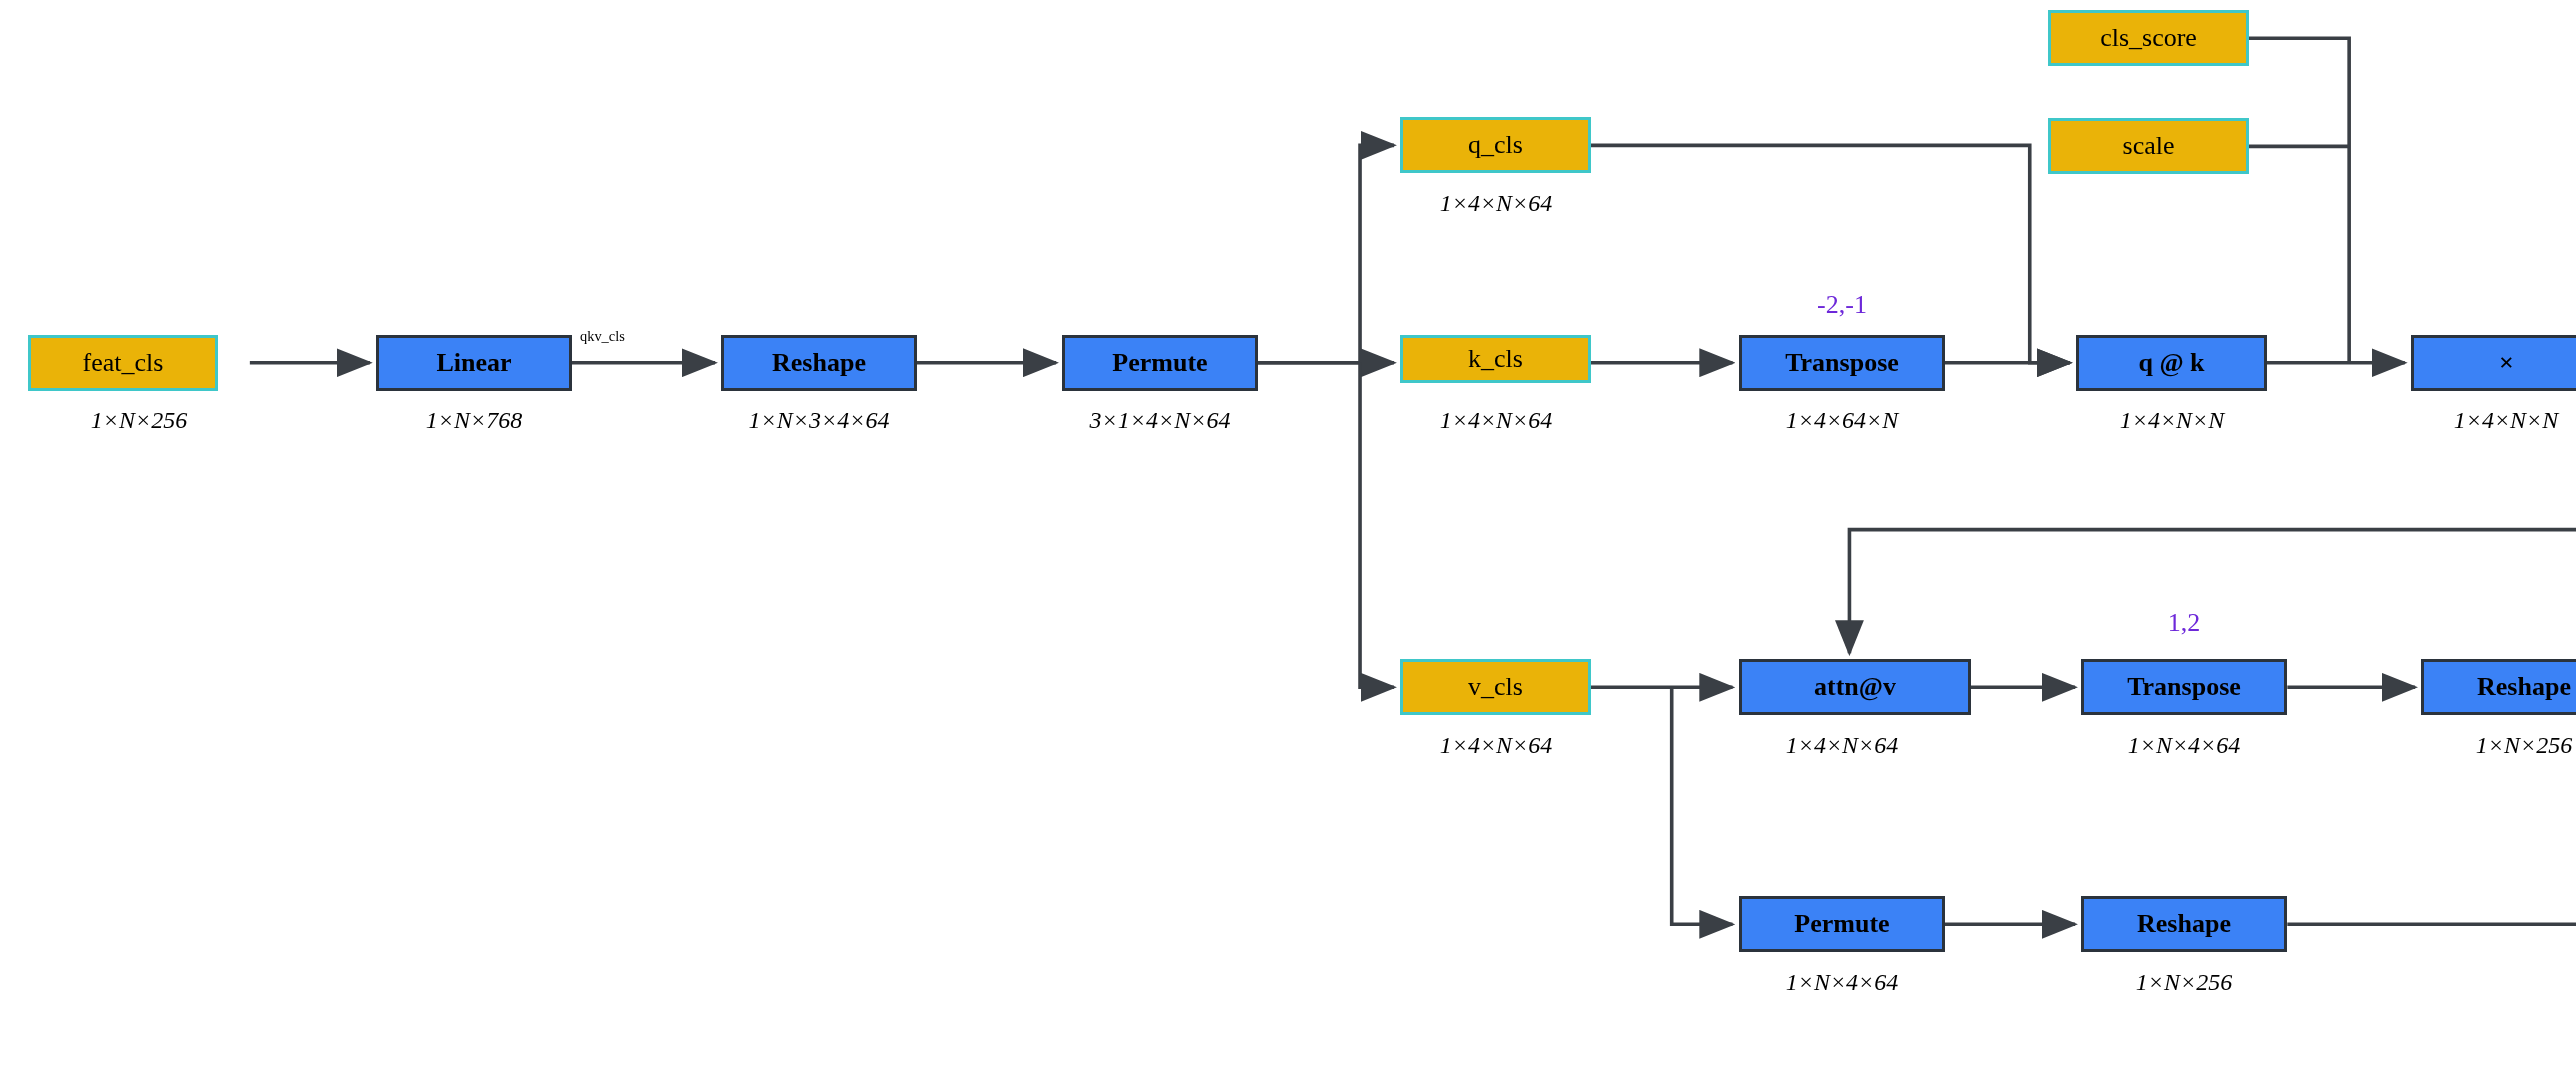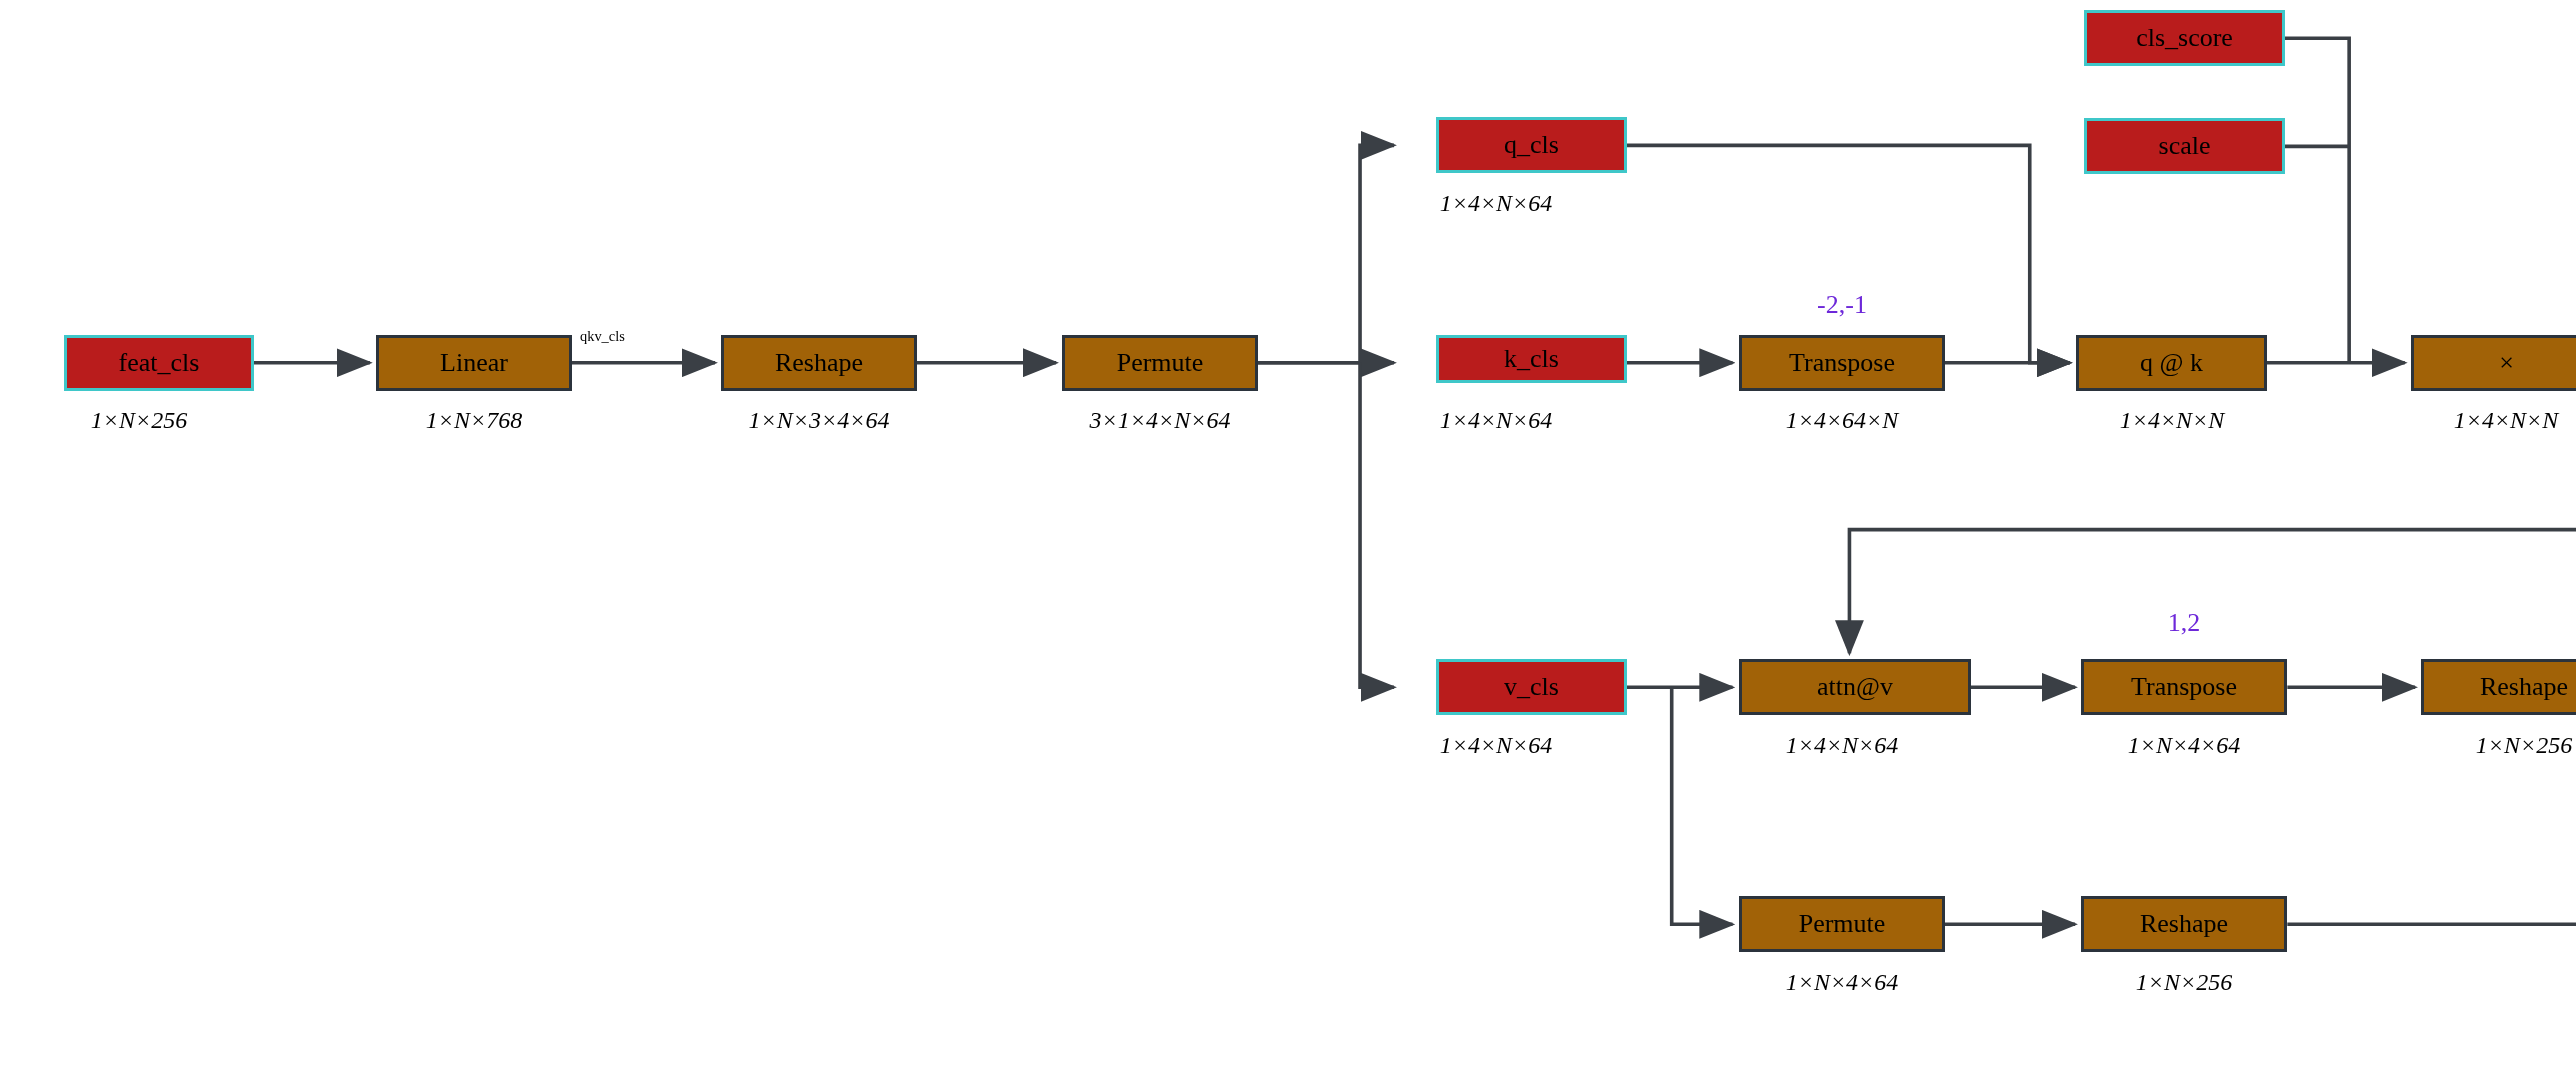--- a/index.html
+++ b/index.html
@@ -8,7 +8,7 @@
   svg{position:absolute;left:0;top:0;width:3771px;height:1082px;}
   .node{position:absolute;box-sizing:border-box;display:flex;align-items:center;justify-content:center;}
   .node.op{background:#a16207;border:3.1px solid #2b333c;}
-  .node.tensor{background:#b91c1c;border:3.6px solid #3fc7c9;margin-left:36px;}
+  .node.tensor{background:#eab308;border:3.6px solid #3fc7c9;}
   .node .lbl{font-size:26px;color:#000;line-height:1;white-space:nowrap;}
   .cap{position:absolute;font-size:24px;color:#000;text-align:center;white-space:nowrap;
        transform:translateX(-50%);font-style:italic;}

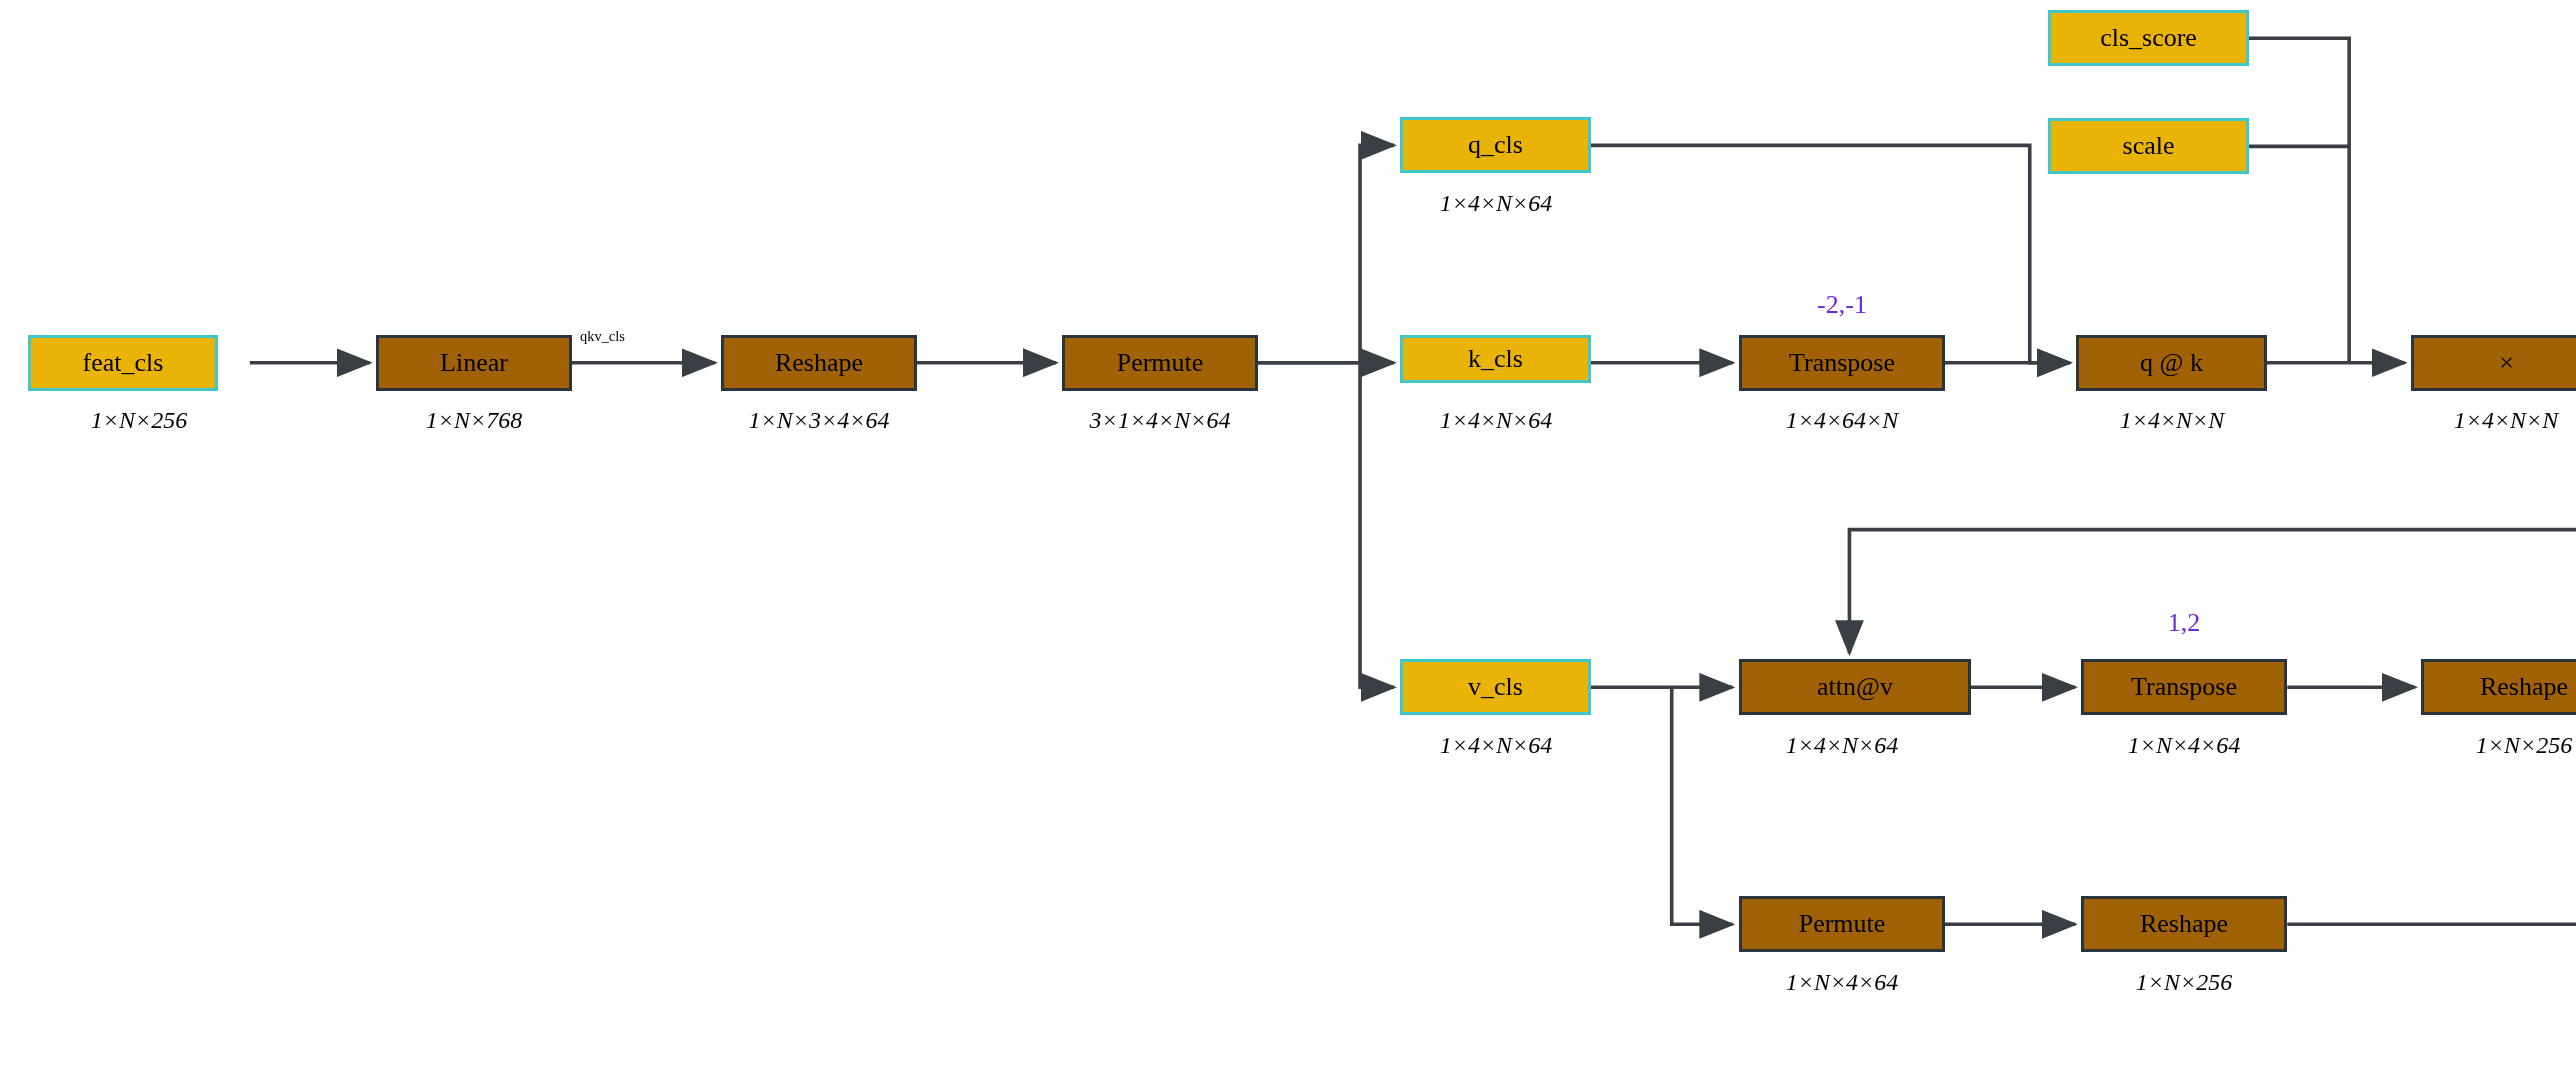--- a/index.html
+++ b/index.html
@@ -7,7 +7,7 @@
          font-family:"Liberation Serif","DejaVu Serif",serif;}
   svg{position:absolute;left:0;top:0;width:3771px;height:1082px;}
   .node{position:absolute;box-sizing:border-box;display:flex;align-items:center;justify-content:center;}
-  .node.op{background:#a16207;border:3.1px solid #2b333c;}
+  .node.op{background:#3b82f6;border:3.1px solid #2b333c;font-weight:bold;}
   .node.tensor{background:#eab308;border:3.6px solid #3fc7c9;}
   .node .lbl{font-size:26px;color:#000;line-height:1;white-space:nowrap;}
   .cap{position:absolute;font-size:24px;color:#000;text-align:center;white-space:nowrap;

